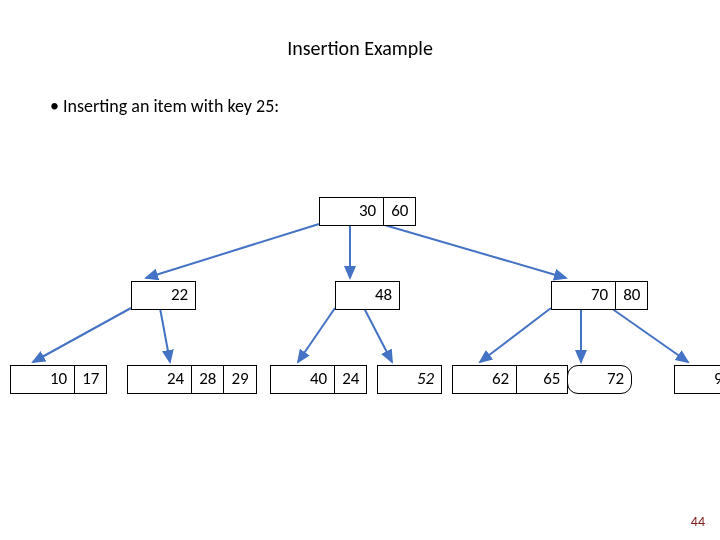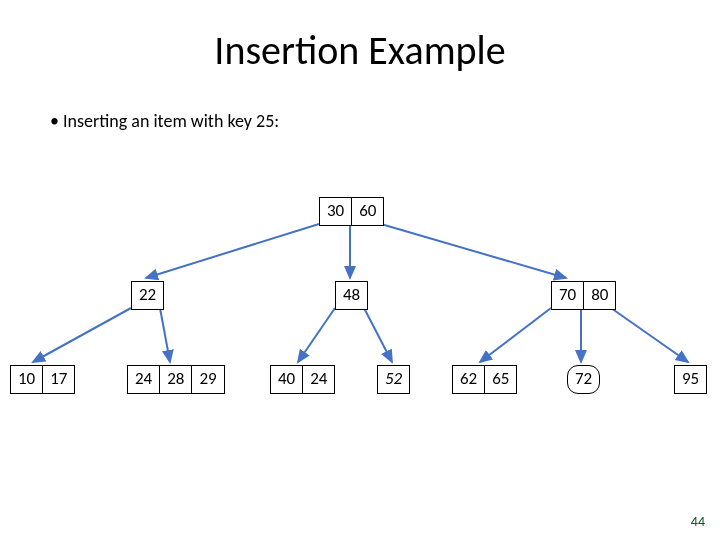--- a/index.html
+++ b/index.html
@@ -14,8 +14,8 @@
   }
   .title {
     text-align: center;
-    font-size: 40px;
-    padding-top: 26px;
+    font-size: 20px;
+    padding-top: 36px;
     font-weight: 400;
   }
   .bullet {

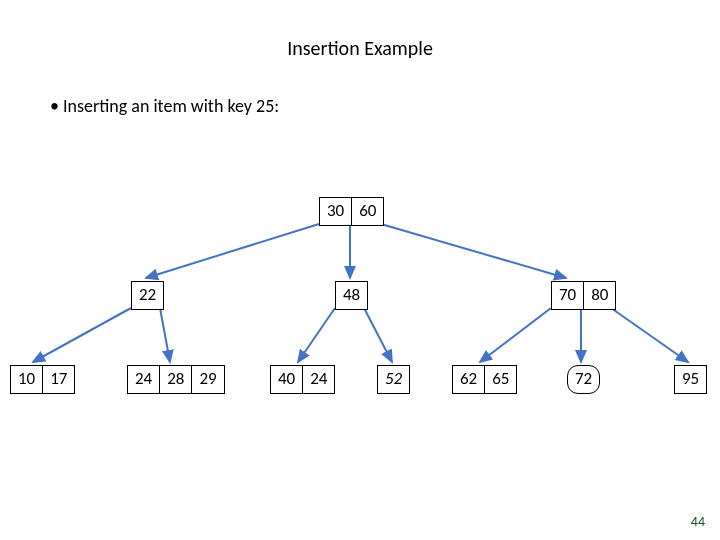--- a/index.html
+++ b/index.html
@@ -31,6 +31,7 @@
     border: 1.5px solid #000;
     display: flex;
     background: #fff;
+    padding-left: 32px;
   }
   .cell {
     padding: 4px 7px;

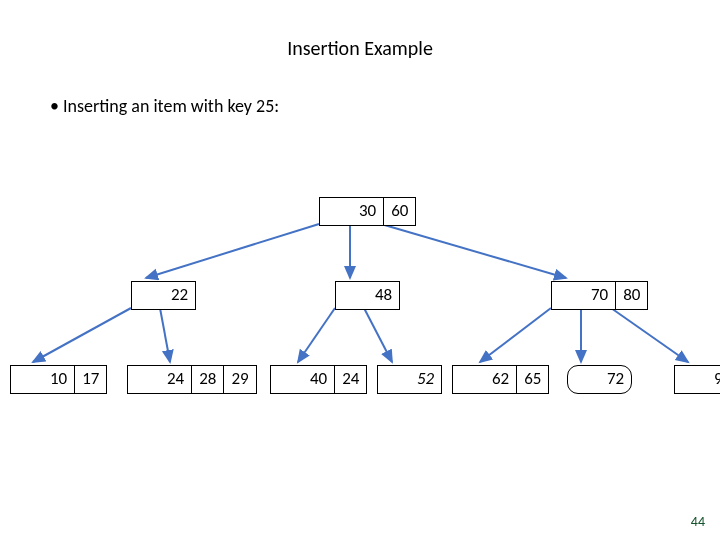--- a/index.html
+++ b/index.html
@@ -116,7 +116,7 @@
 <div class="node" style="left:377px; top:365px;font-style:italic;">
   <div class="cell">52</div>
 </div>
-<div class="node" style="left:452px; top:365px;">
+<div class="node" style="left:452px; top:365px;gap:19px;">
   <div class="cell">62</div>
   <div class="cell">65</div>
 </div>

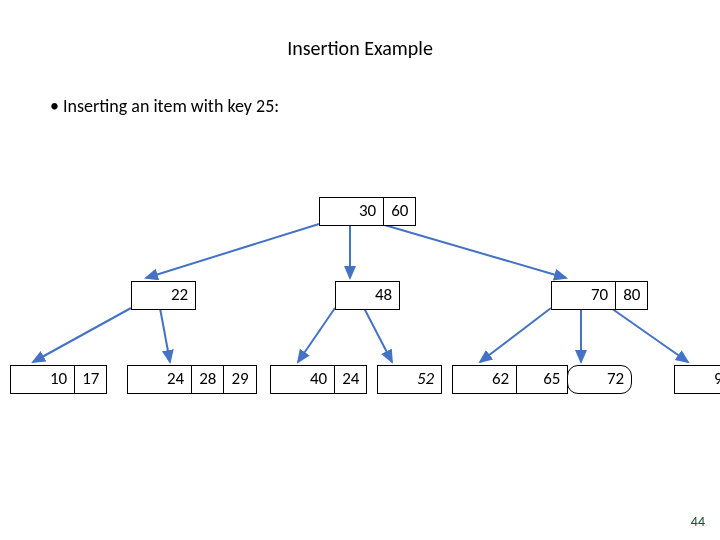--- a/index.html
+++ b/index.html
@@ -47,7 +47,7 @@
     right: 15px;
     bottom: 10px;
     font-size: 14px;
-    color: #14532d;
+    color: #7f1d1d;
   }
   svg.arrows {
     position: absolute;

